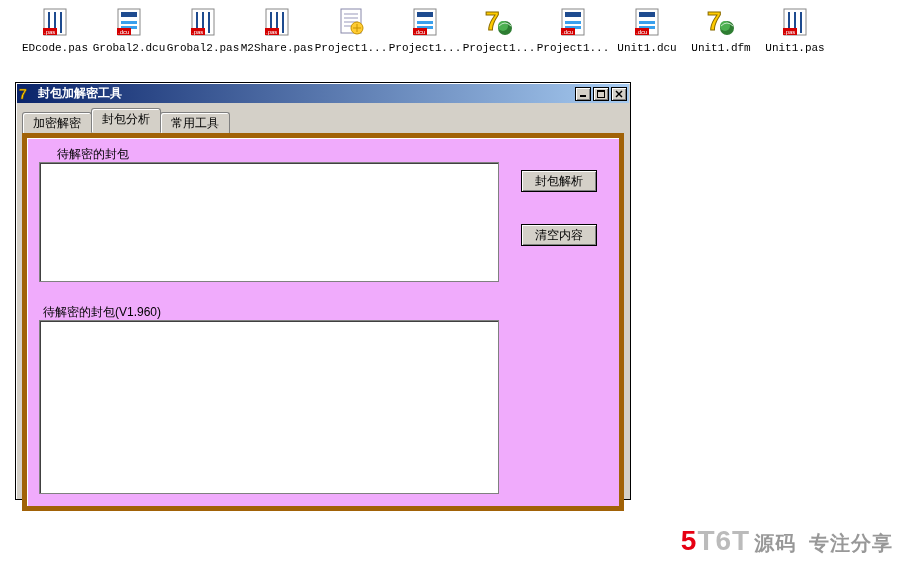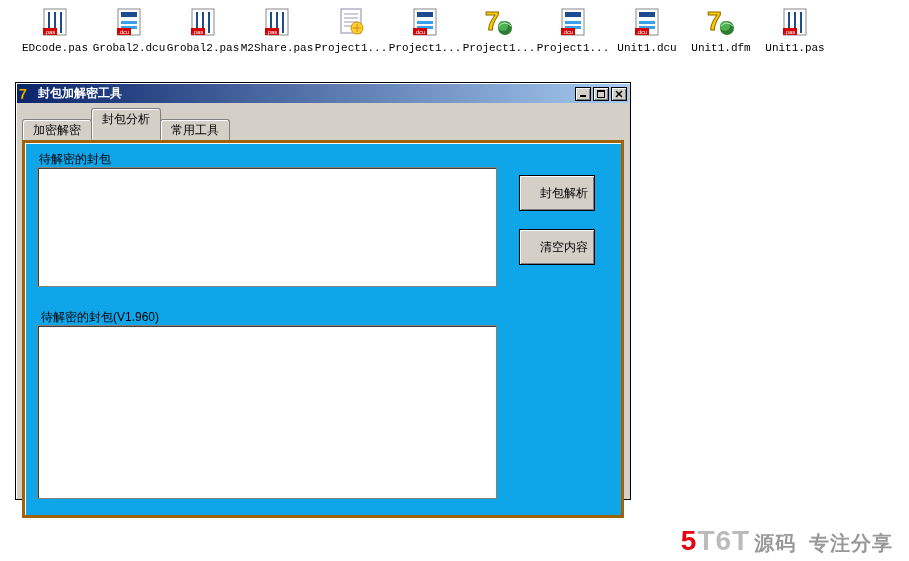--- a/index.html
+++ b/index.html
@@ -85,7 +85,7 @@
   .tab.active {
     background:#D4D0C8;
     z-index:2;
-    padding-bottom:11px;
+    padding-bottom:4px;
     top:0;
     border-bottom:1px solid #D4D0C8;
   }

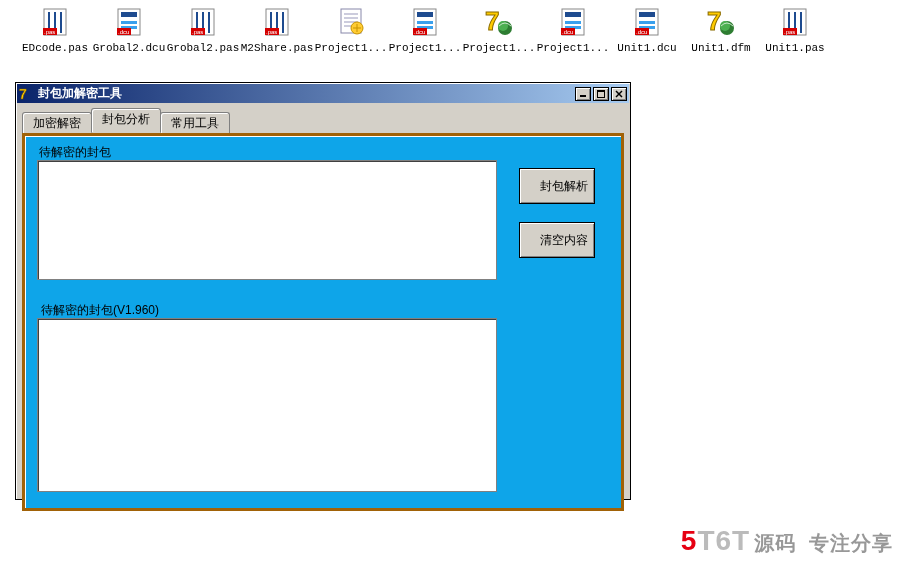--- a/index.html
+++ b/index.html
@@ -93,11 +93,11 @@
   .tabpanel {
     margin: 0 6px 6px 6px;
     height: 378px;
-    border:3px solid #a16207;
+    border:5px solid #a16207;
     box-shadow: inset 1px 1px 0 #fff;
-    background:#0ea5e9;
+    background:#f0abfc;
     position:relative;
-    padding:6px 12px;
+    padding:6px 28px;
   }
   .group-label { font-size:12px; margin:2px 0 4px 2px; }
   .textarea {

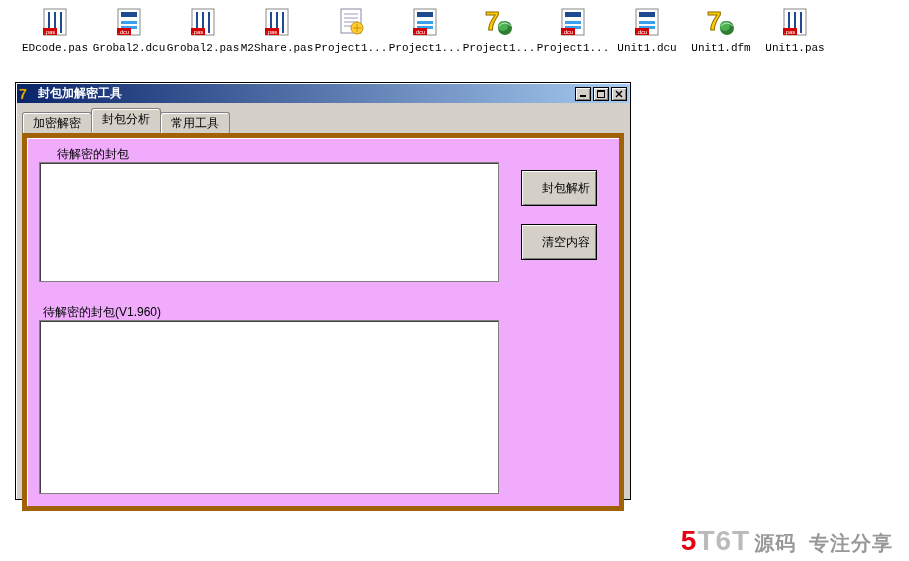--- a/index.html
+++ b/index.html
@@ -115,14 +115,14 @@
   .lbl2 { position:absolute; left:14px; top:164px; }
   .btn {
     position:absolute;
-    width:76px; height:36px;
+    width:76px; height:22px;
     background:#D4D0C8;
     border:1px solid #000;
     box-shadow: inset 1px 1px 0 #fff, inset -1px -1px 0 #808080;
     font-size:12px;
     font-family: SimSun, sans-serif;
     cursor:default;
-    text-align:right;
+    text-align:center;
   }
   .btn1 { left:494px; top:32px; }
   .btn2 { left:494px; top:86px;font-family:Liberation Serif, serif; }

